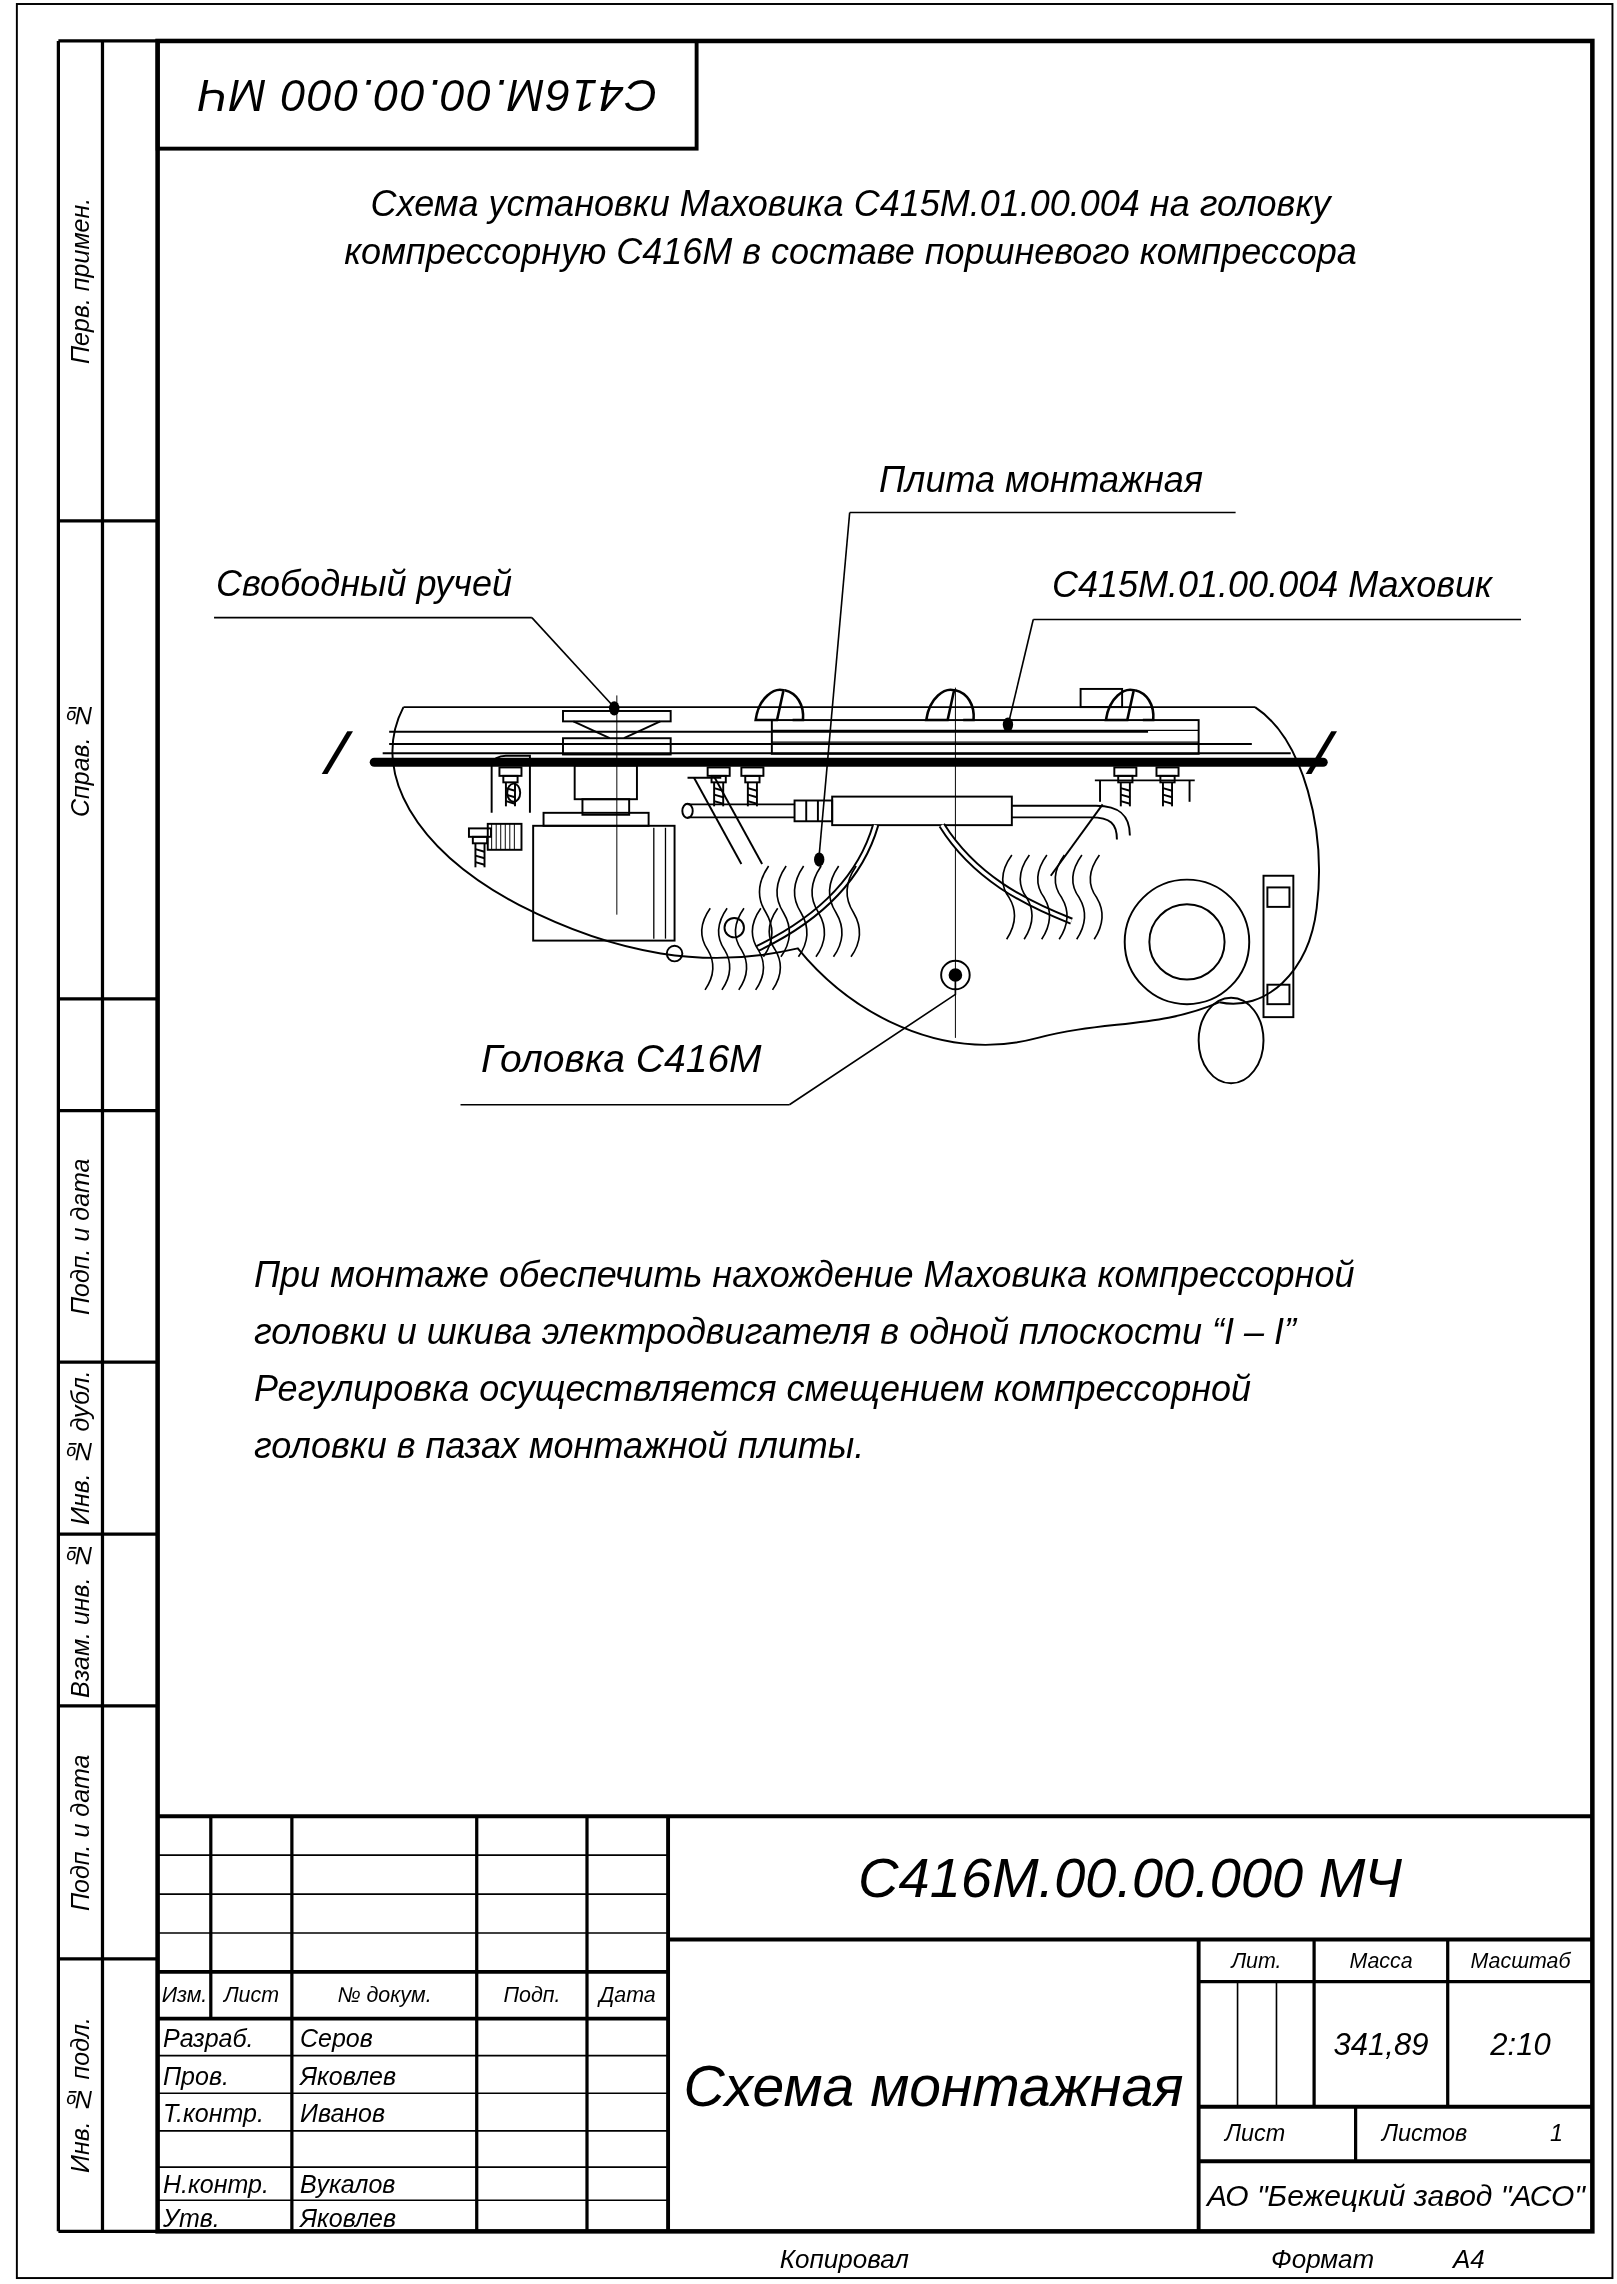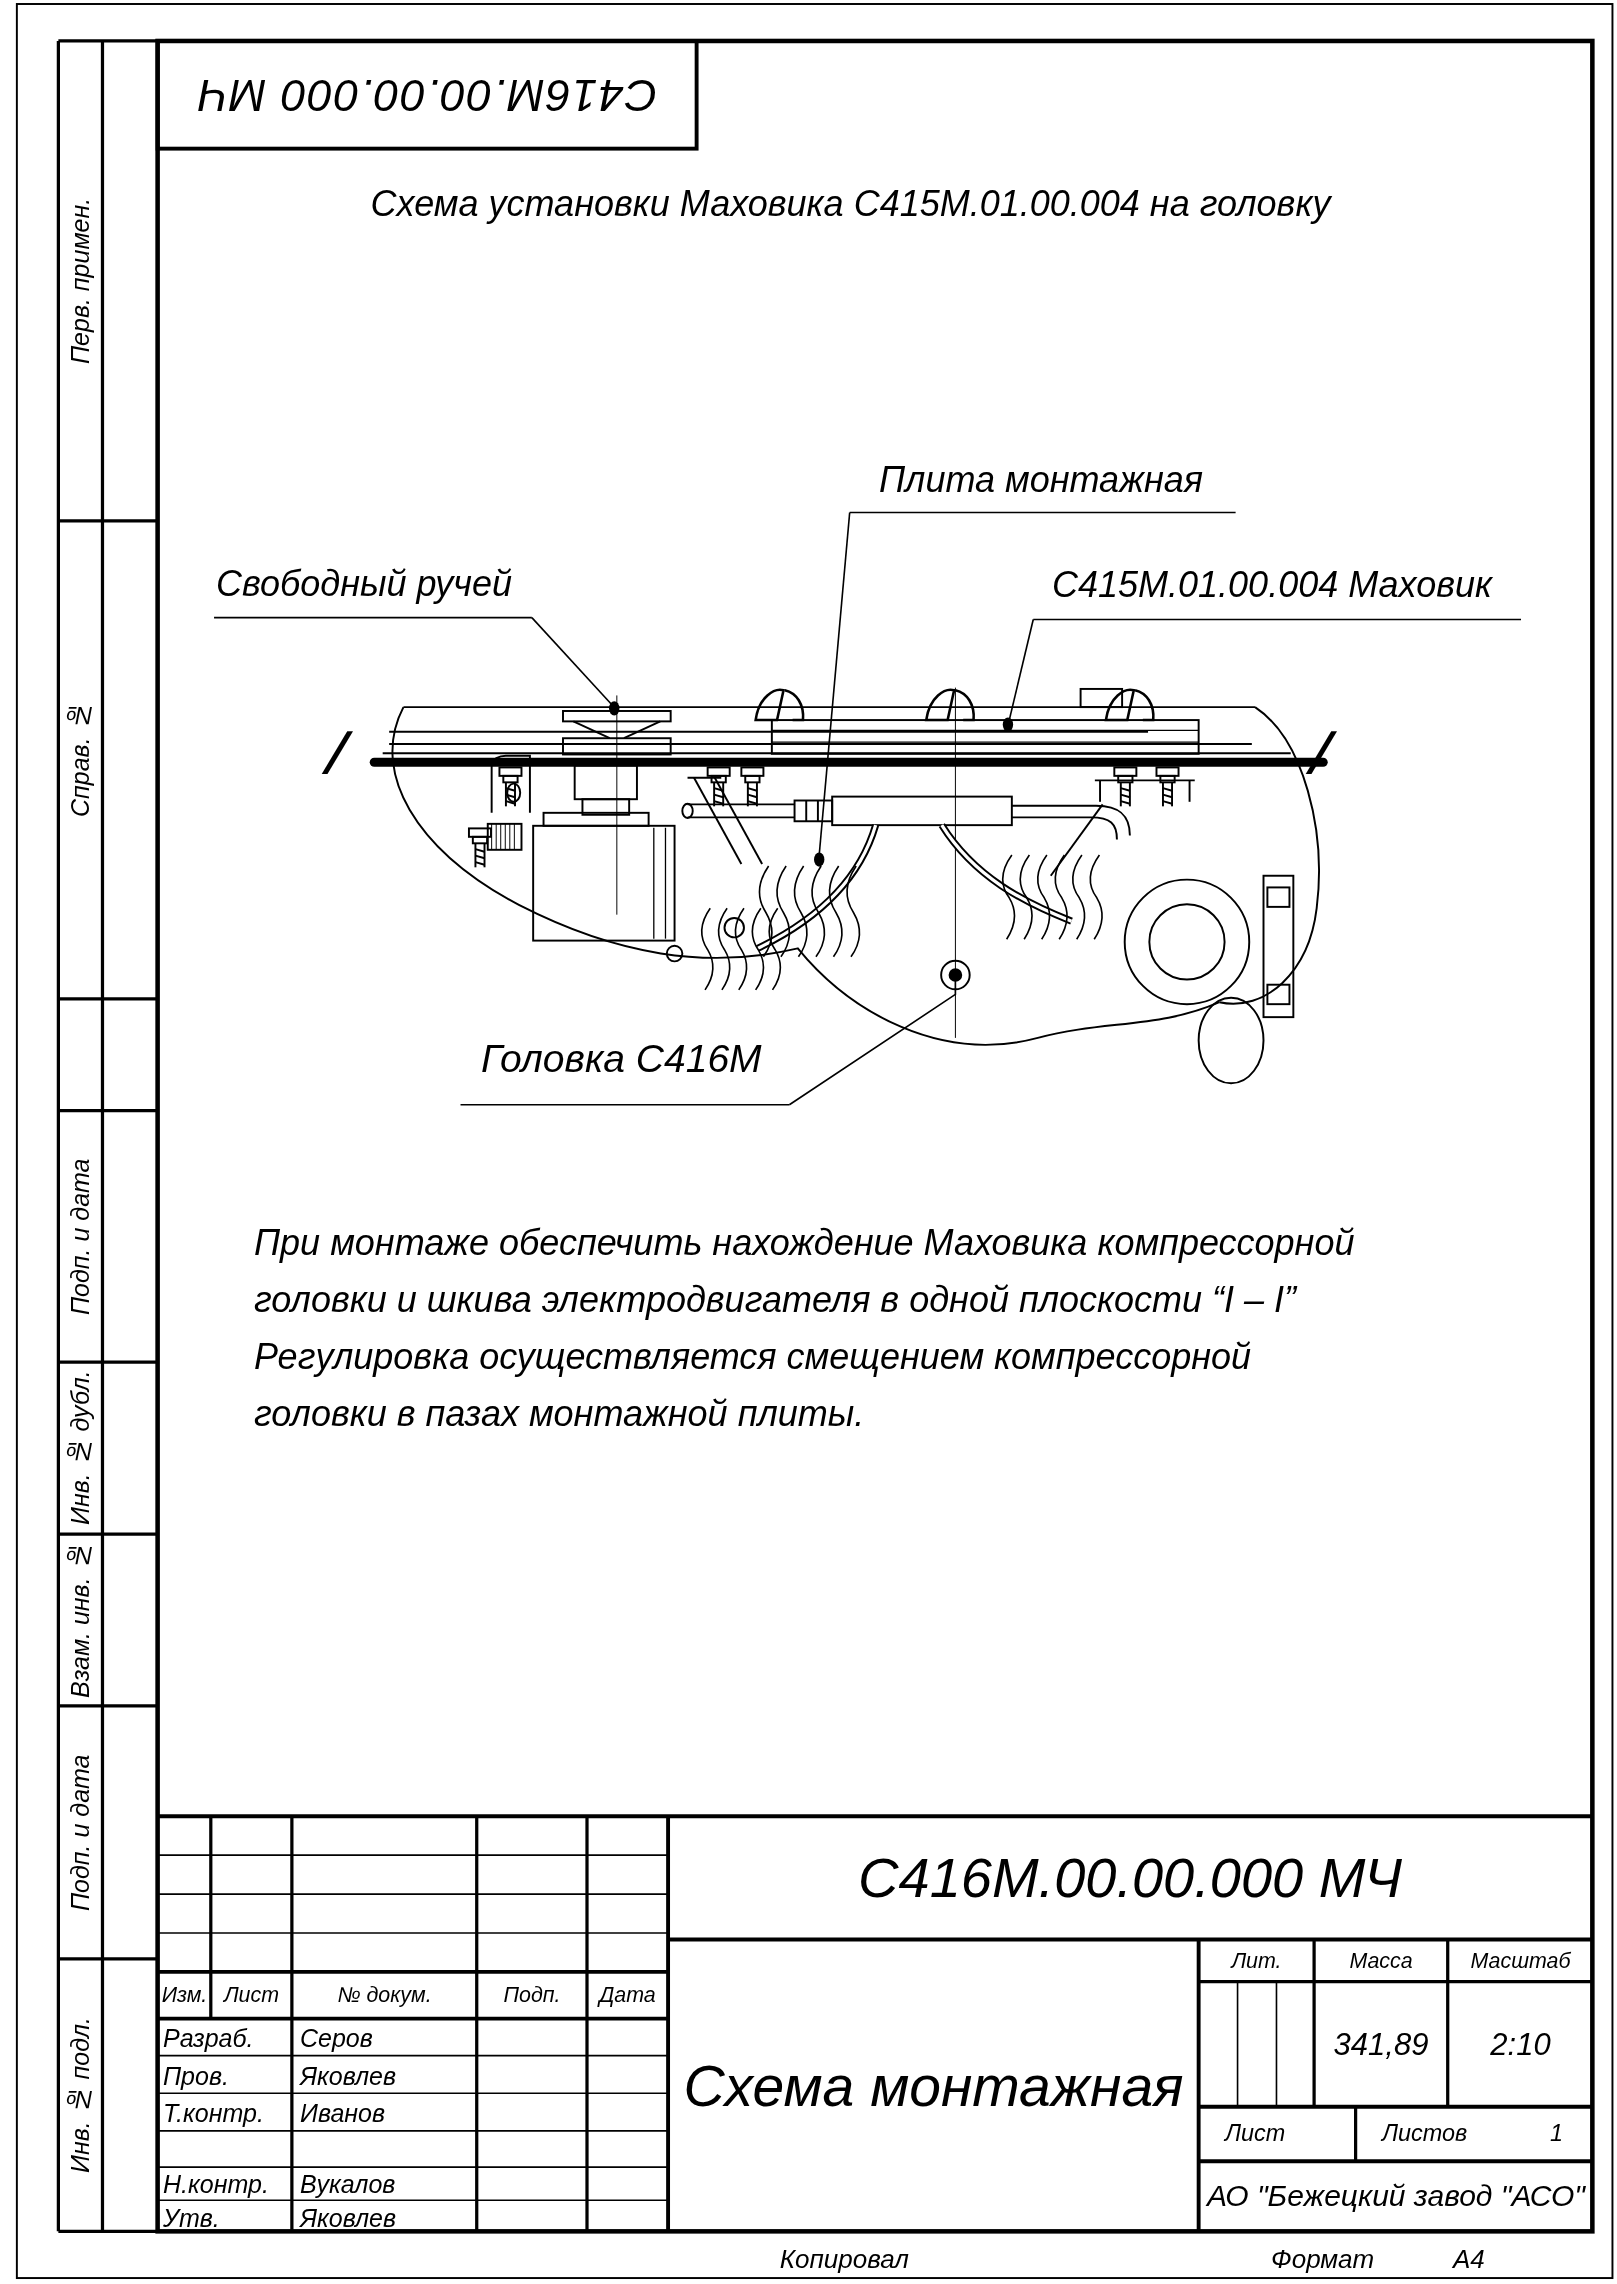--- a/index.html
+++ b/index.html
@@ -256,6 +256,7 @@
 
   <div class="txt pagetitle">
     <div>Схема установки Маховика С415М.01.00.004 на головку</div>
+    <div>компрессорную С416М в составе поршневого компрессора</div>
   </div>
 
   <div class="txt callout" style="left:879px;top:459px;">Плита монтажная</div>

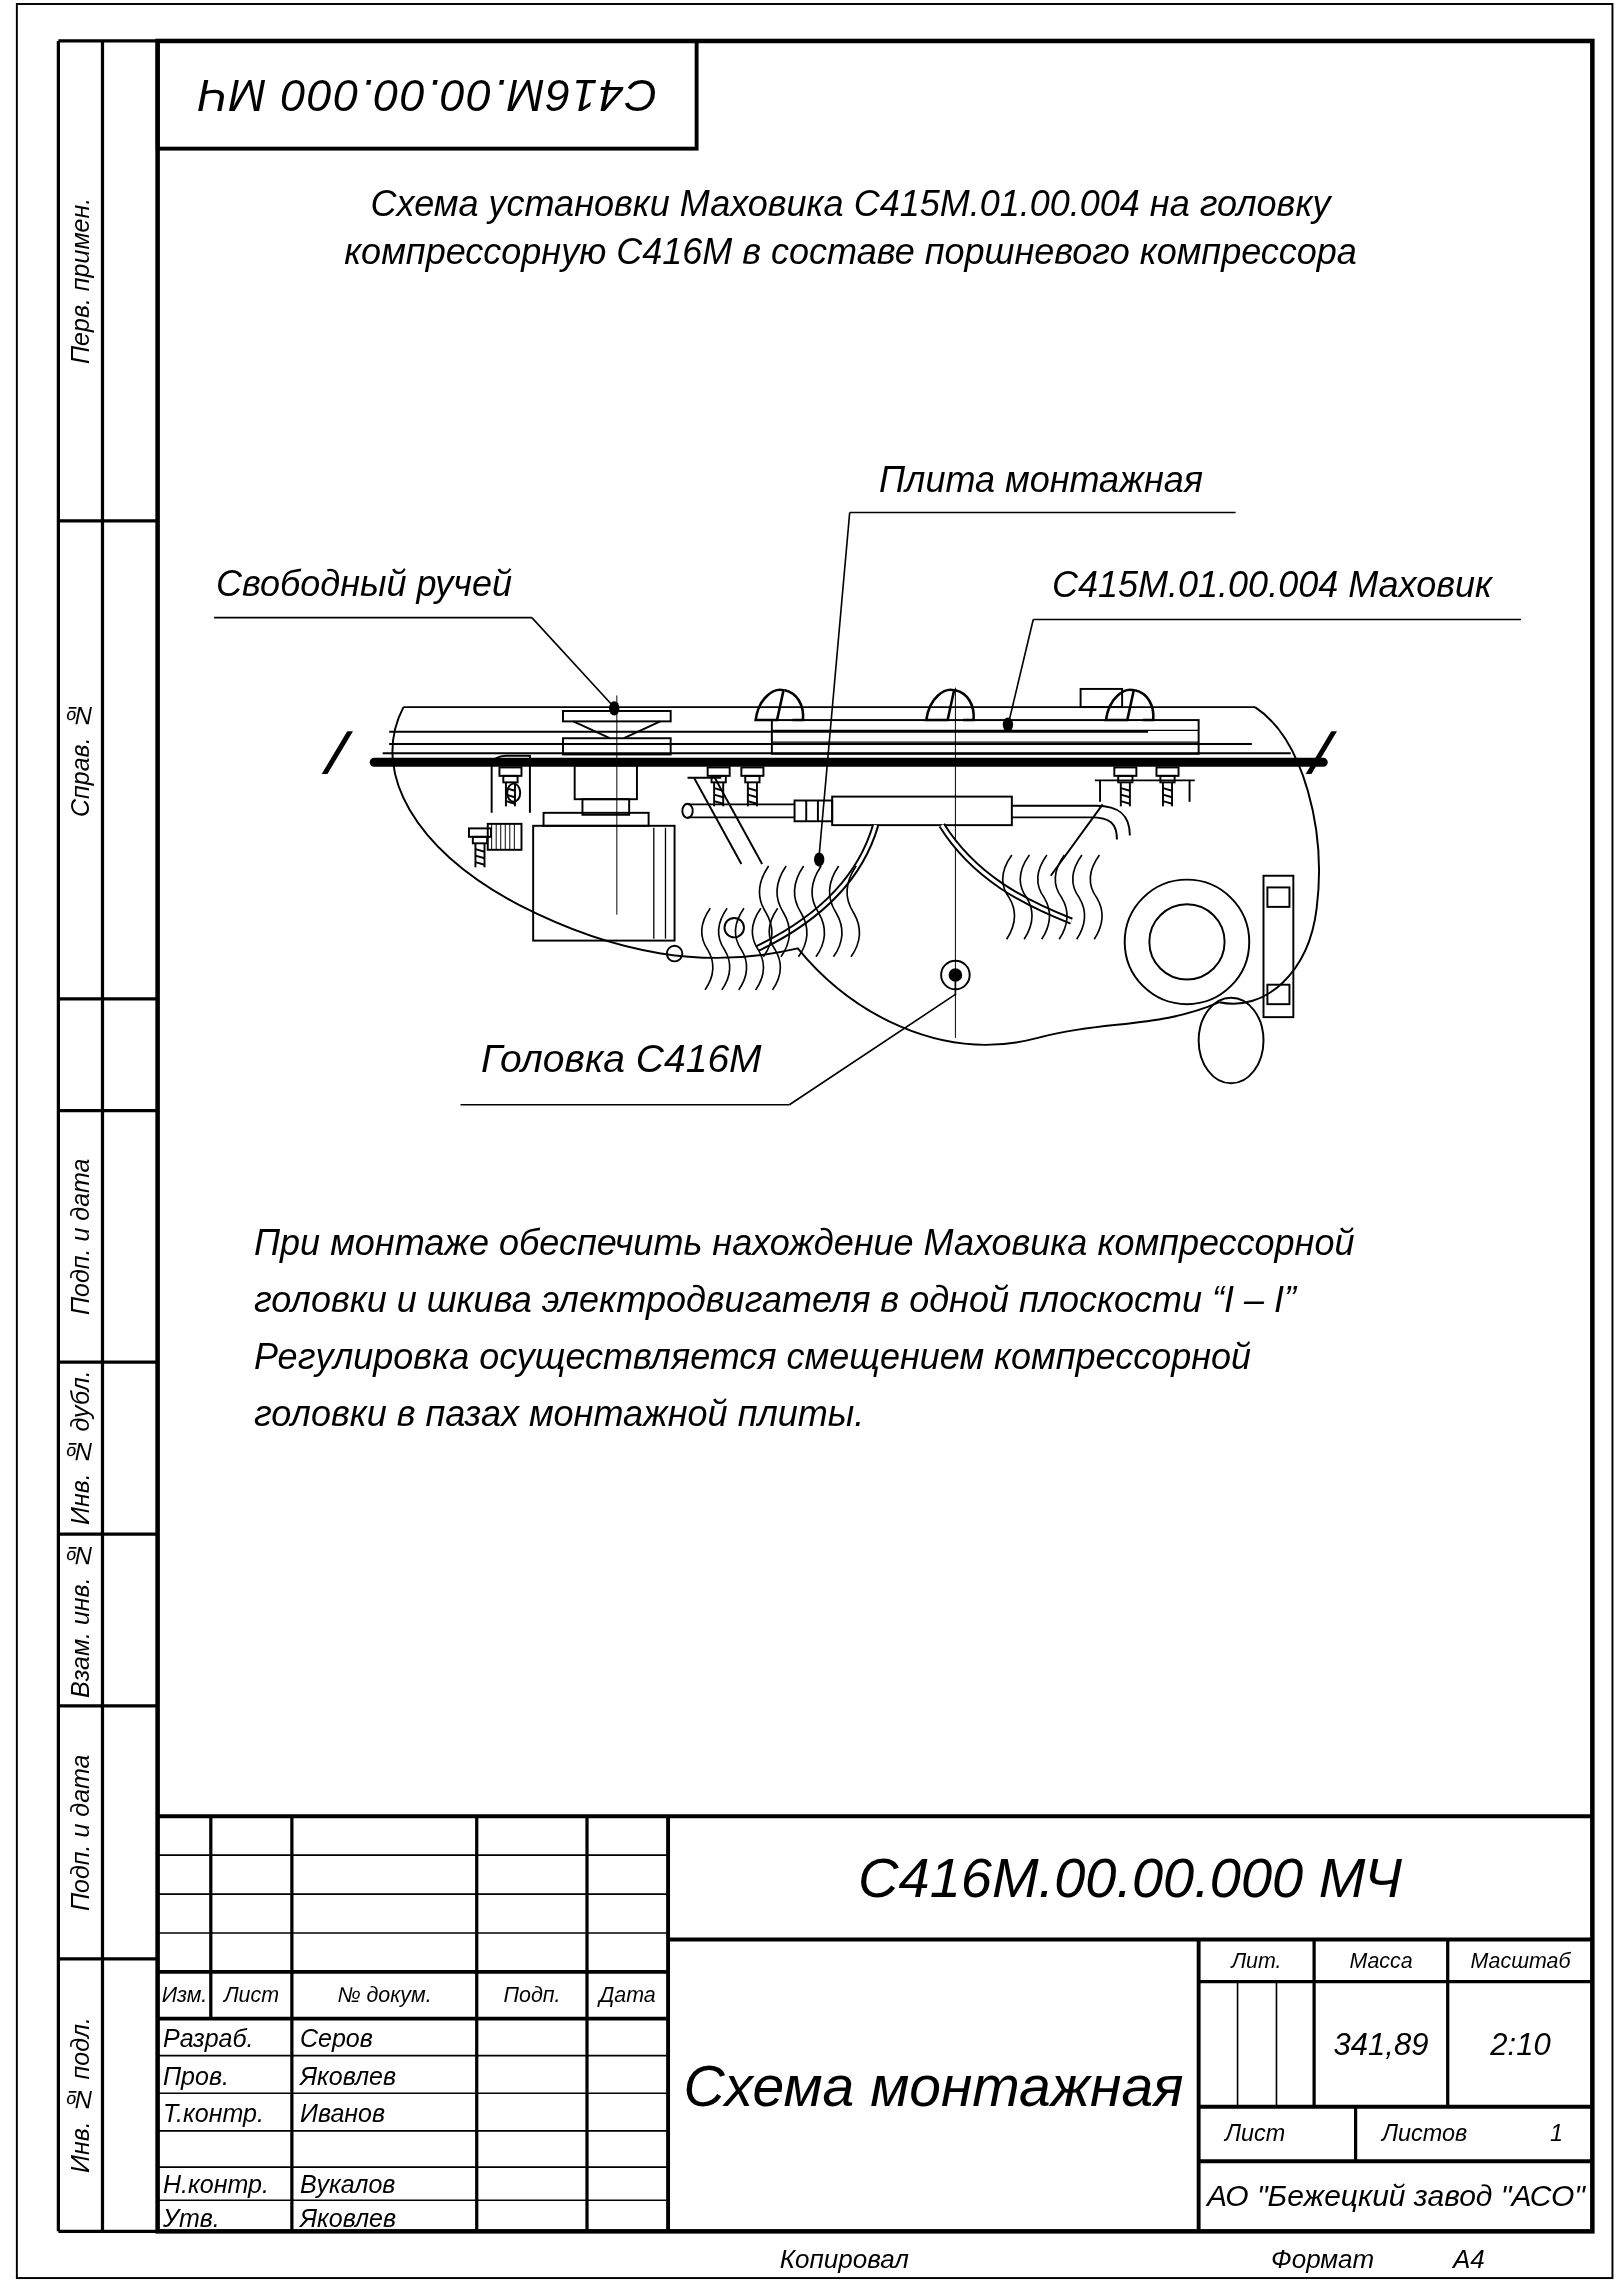--- a/index.html
+++ b/index.html
@@ -19,7 +19,7 @@
   
   .callout{font-size:36px;}
   
-  .note{left:254px;top:1214px;width:1297px;font-size:36px;line-height:57px;}
+  .note{left:254px;top:1246px;width:1297px;font-size:36px;line-height:57px;}
   
   .vlabel{position:absolute;left:58px;width:44px;display:flex;align-items:center;justify-content:center;
           writing-mode:vertical-rl;transform:rotate(180deg);font-size:25px;white-space:nowrap;}

